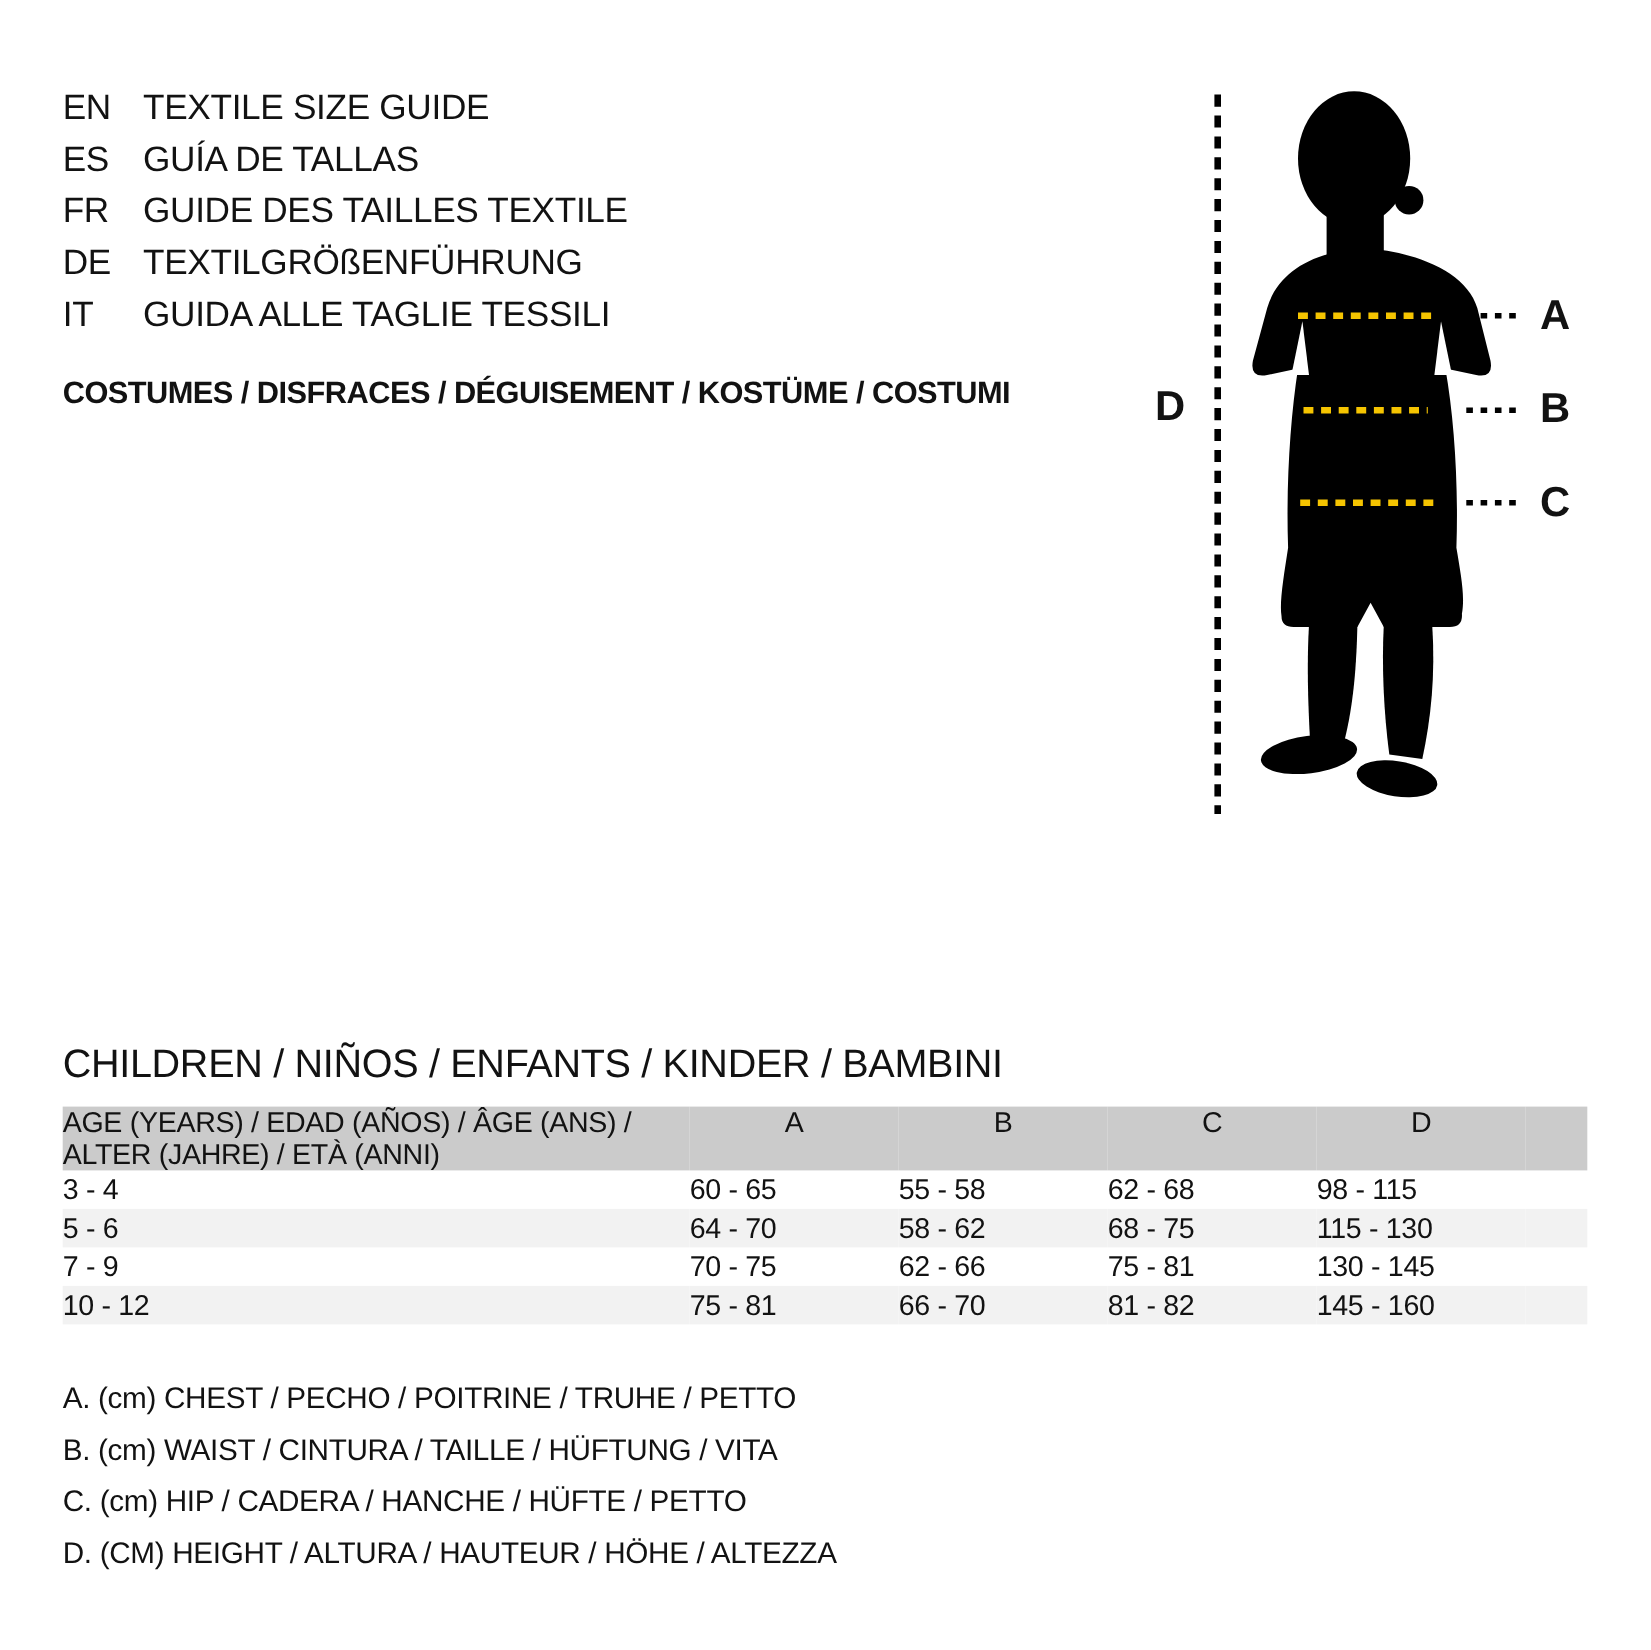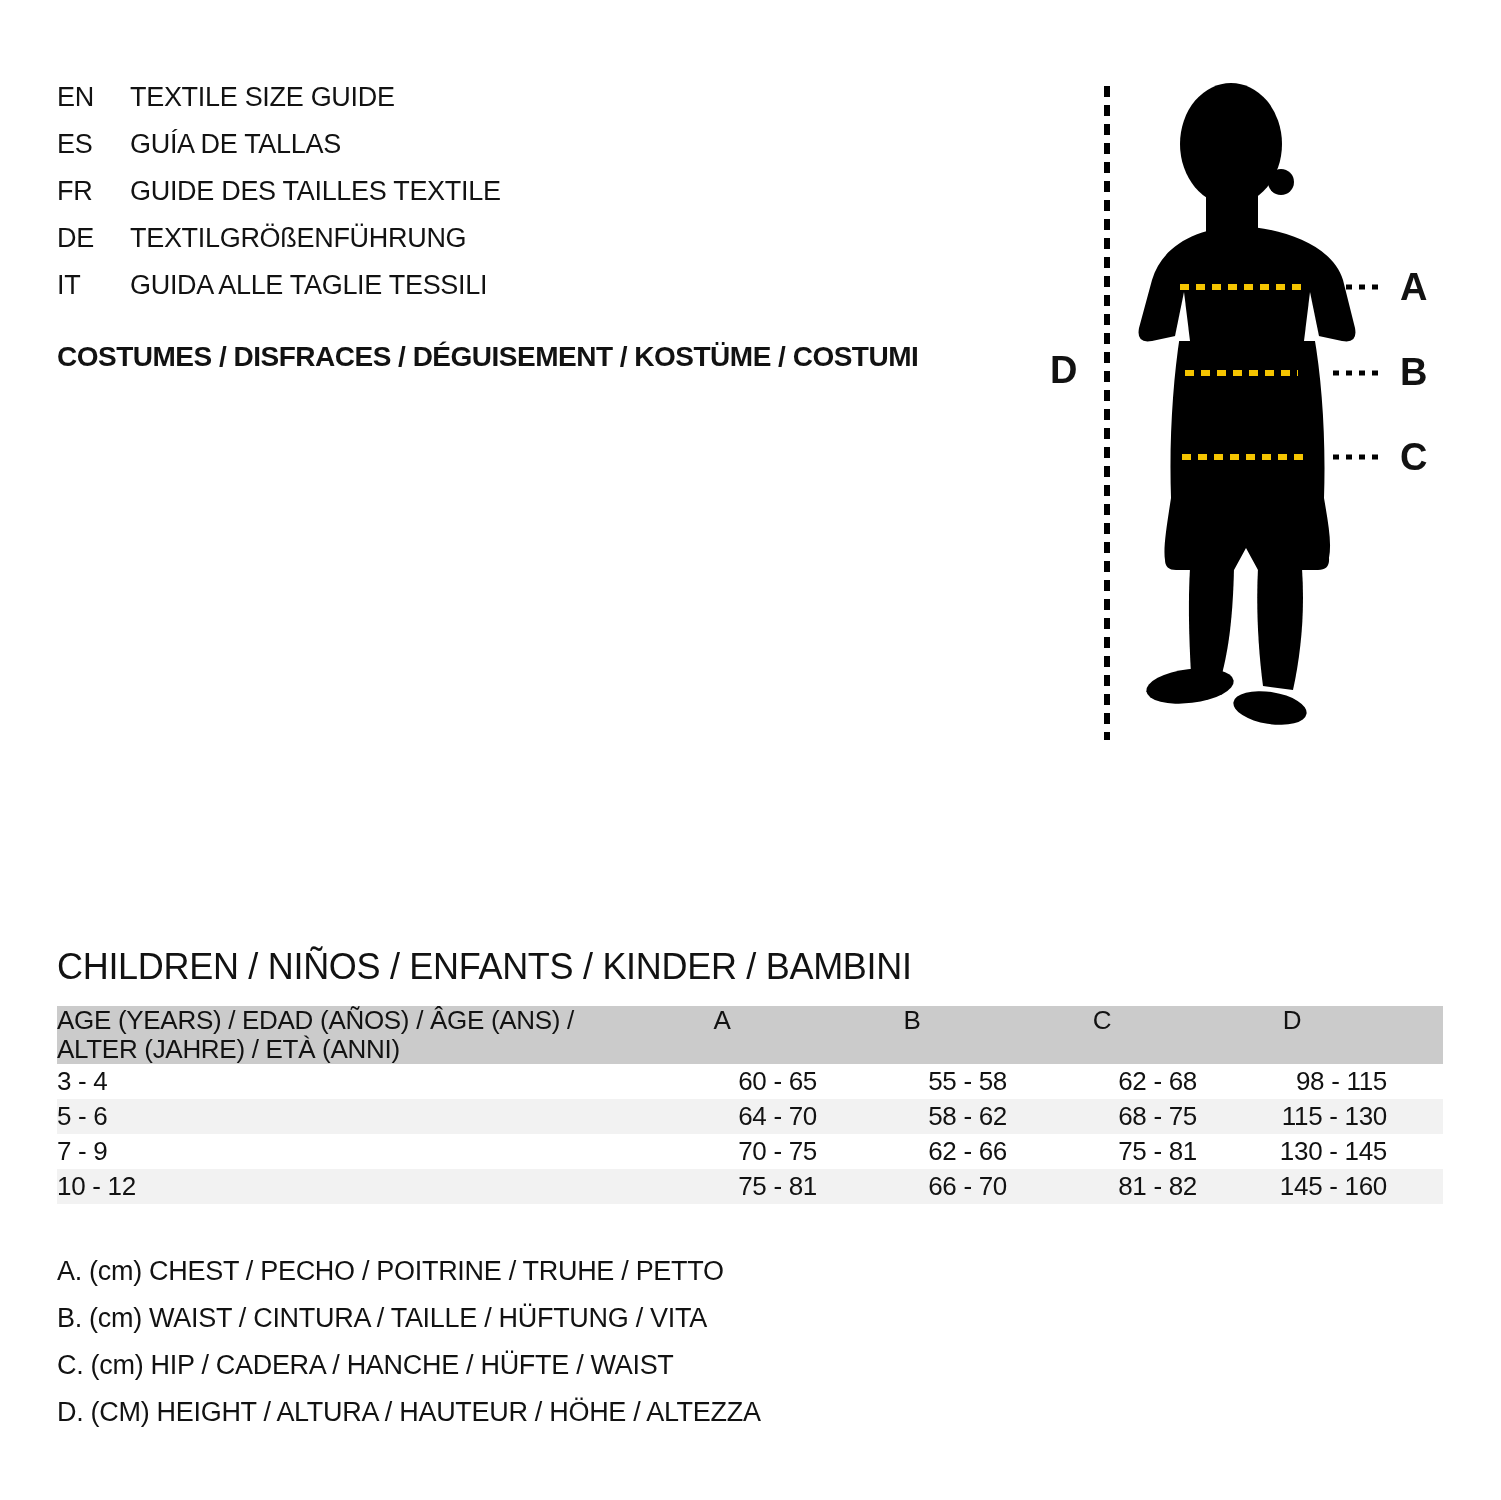--- a/index.html
+++ b/index.html
@@ -11,7 +11,7 @@
 
   
   .langs { position:absolute; left:57px; top:74px; }
-  .lang-row { display:flex; height:47px; align-items:center; font-size:27px; }
+  .lang-row { display:flex; height:47px; align-items:center; font-size:32px; }
   .lang-code { width:73px; flex:0 0 73px; }
 
   

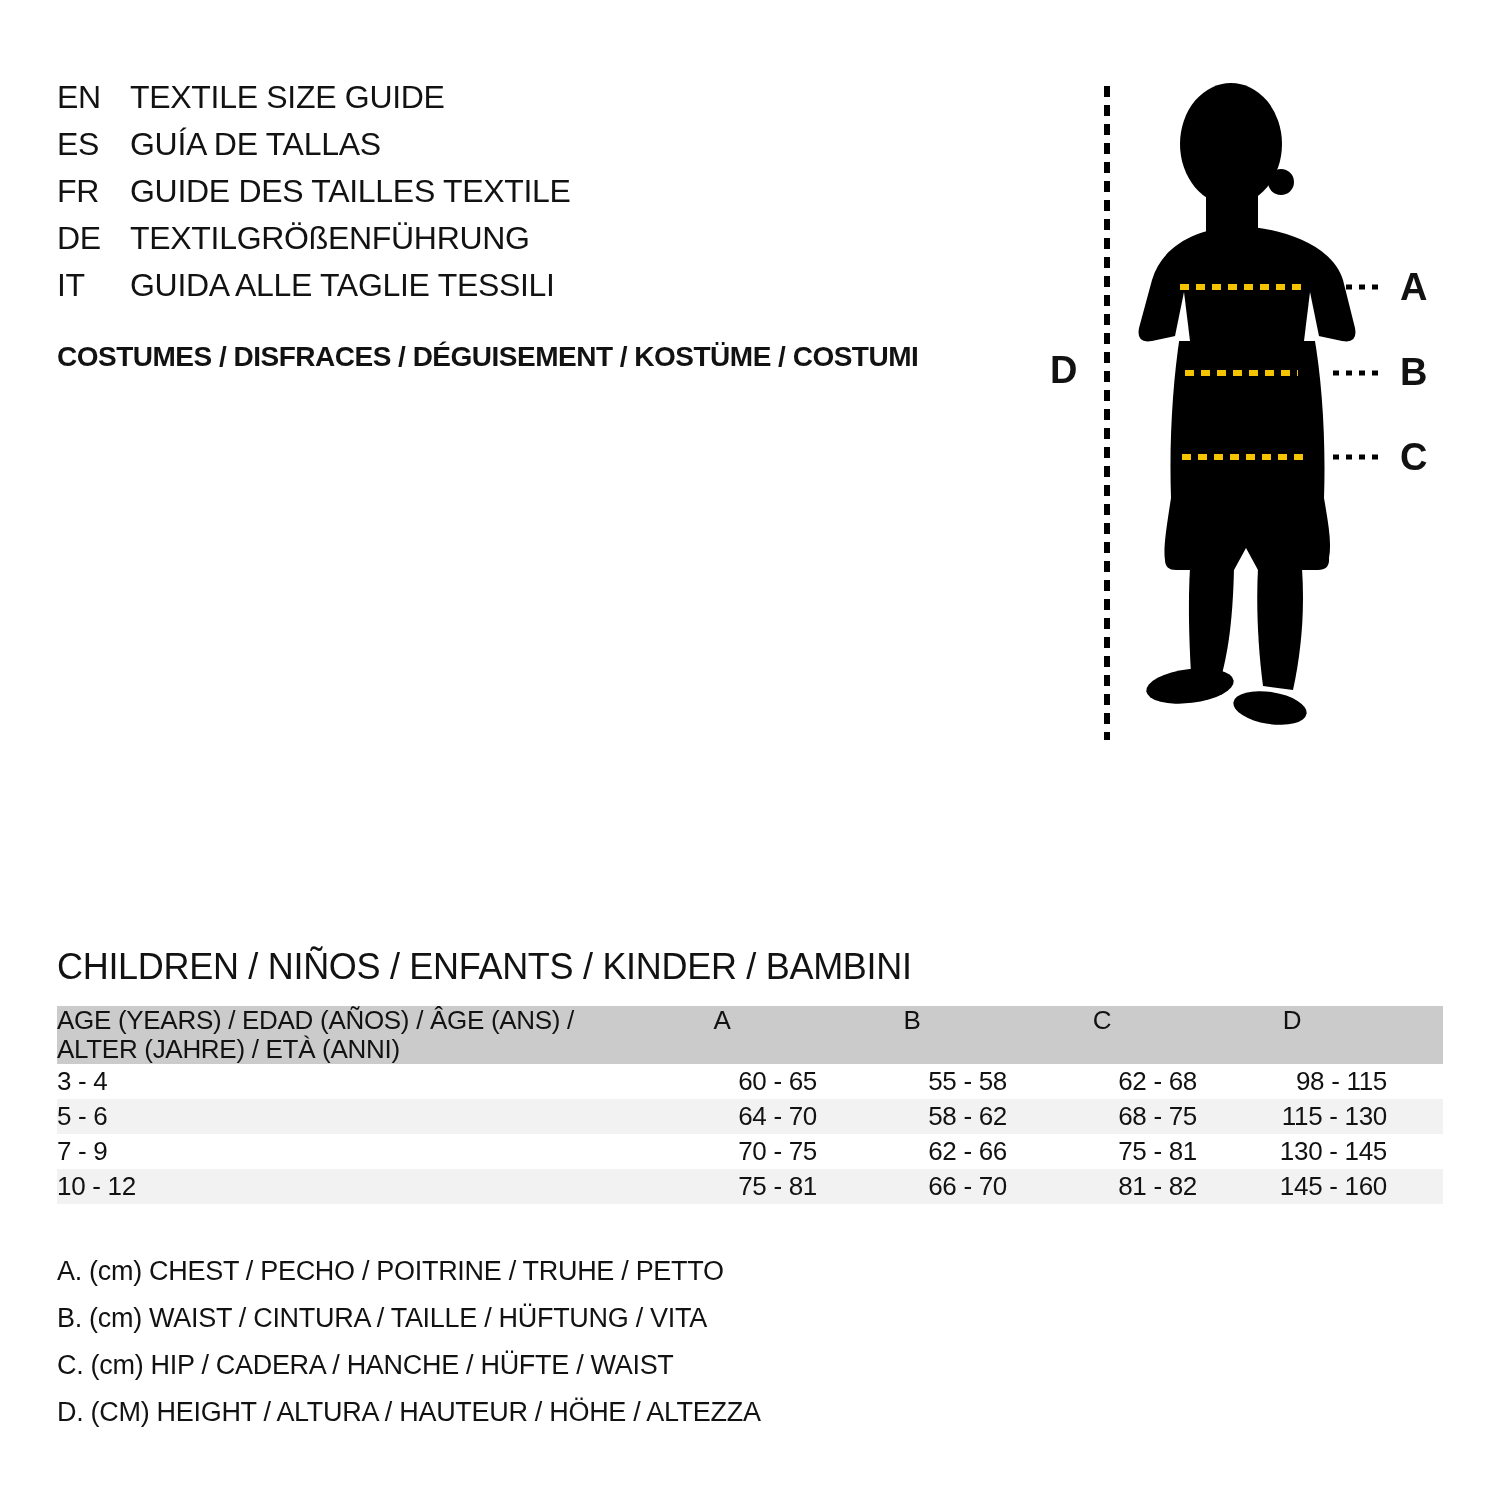--- a/index.html
+++ b/index.html
@@ -43,7 +43,7 @@
   table.size-table tbody tr { height:35px; }
   table.size-table tbody tr:nth-child(even) { background:#f2f2f2; }
   td.age-td { text-align:left; padding-left:6px; }
-  td.val-td { text-align:right; }
+  td.val-td { text-align:left; }
 
   
   .legend { position:absolute; left:57px; top:1248px; font-size:27px; }

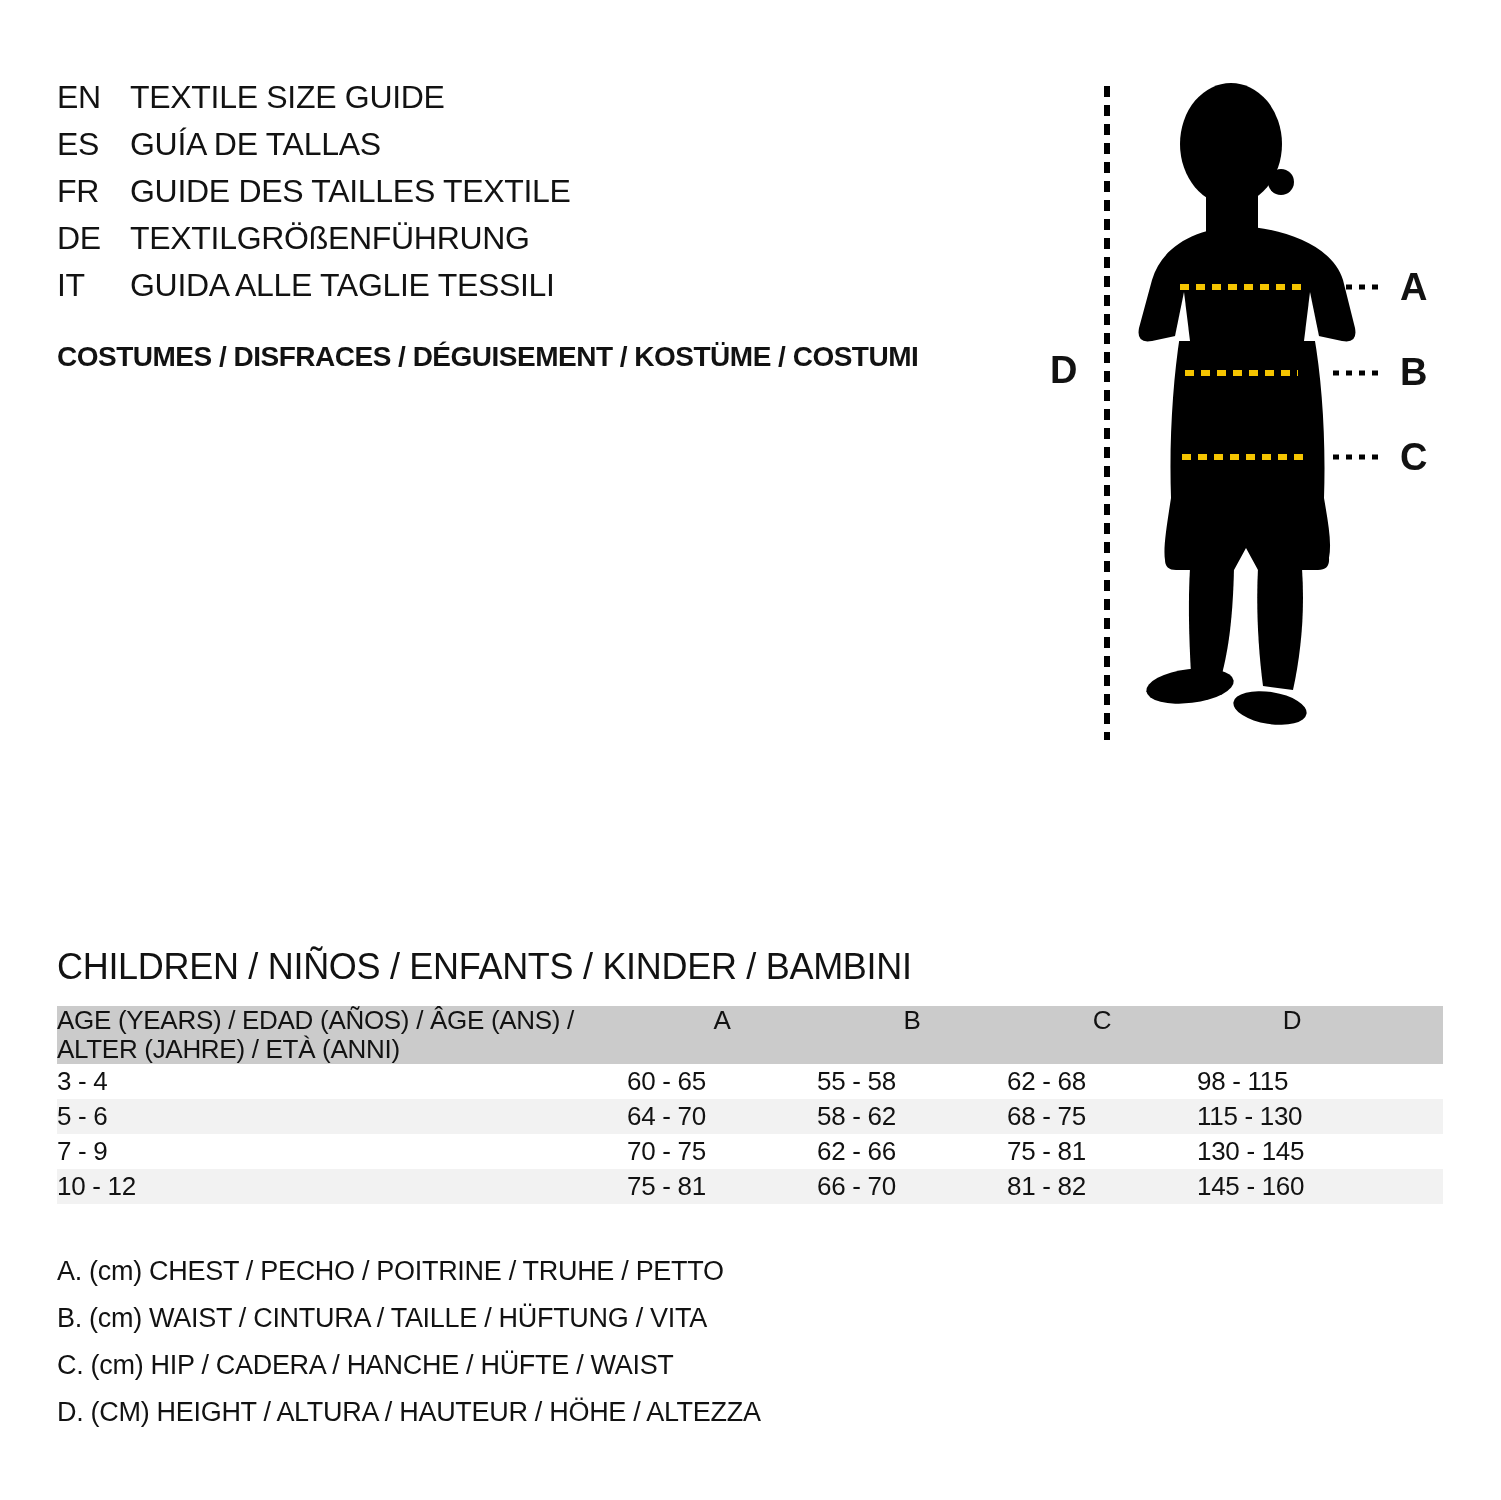--- a/index.html
+++ b/index.html
@@ -187,7 +187,7 @@
   <div class="legend">
     <div class="legend-row">A. (cm) CHEST / PECHO / POITRINE / TRUHE / PETTO</div>
     <div class="legend-row">B. (cm) WAIST / CINTURA / TAILLE / HÜFTUNG / VITA</div>
-    <div class="legend-row">C. (cm) HIP / CADERA / HANCHE / HÜFTE / WAIST</div>
+    <div class="legend-row">C. (cm) HIP / CADERA / HANCHE / HÜFTE / PETTO</div>
     <div class="legend-row">D. (CM) HEIGHT / ALTURA / HAUTEUR / HÖHE / ALTEZZA</div>
   </div>
 

